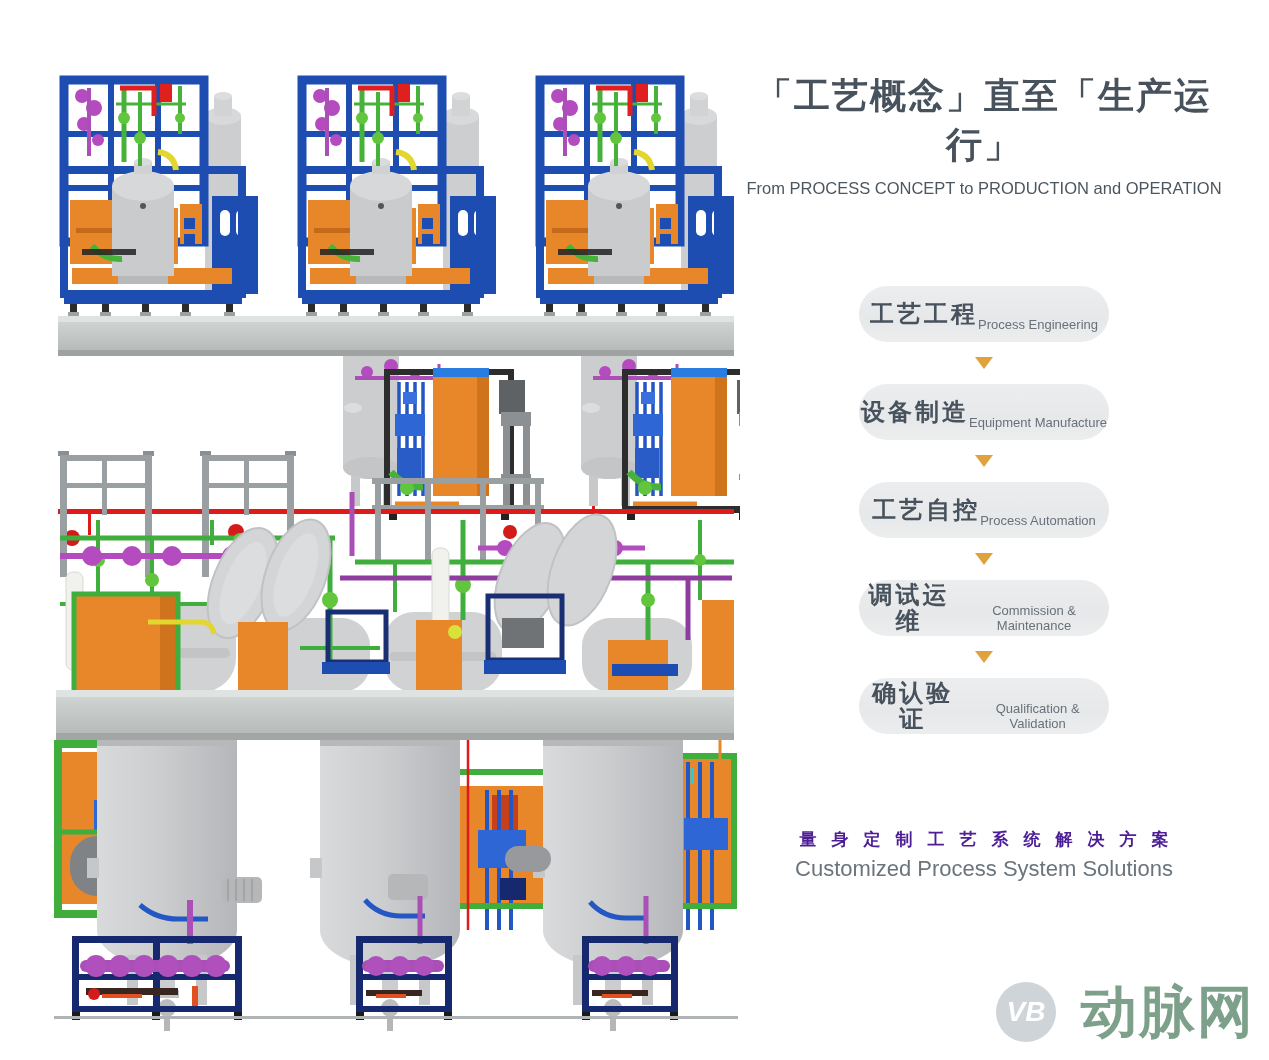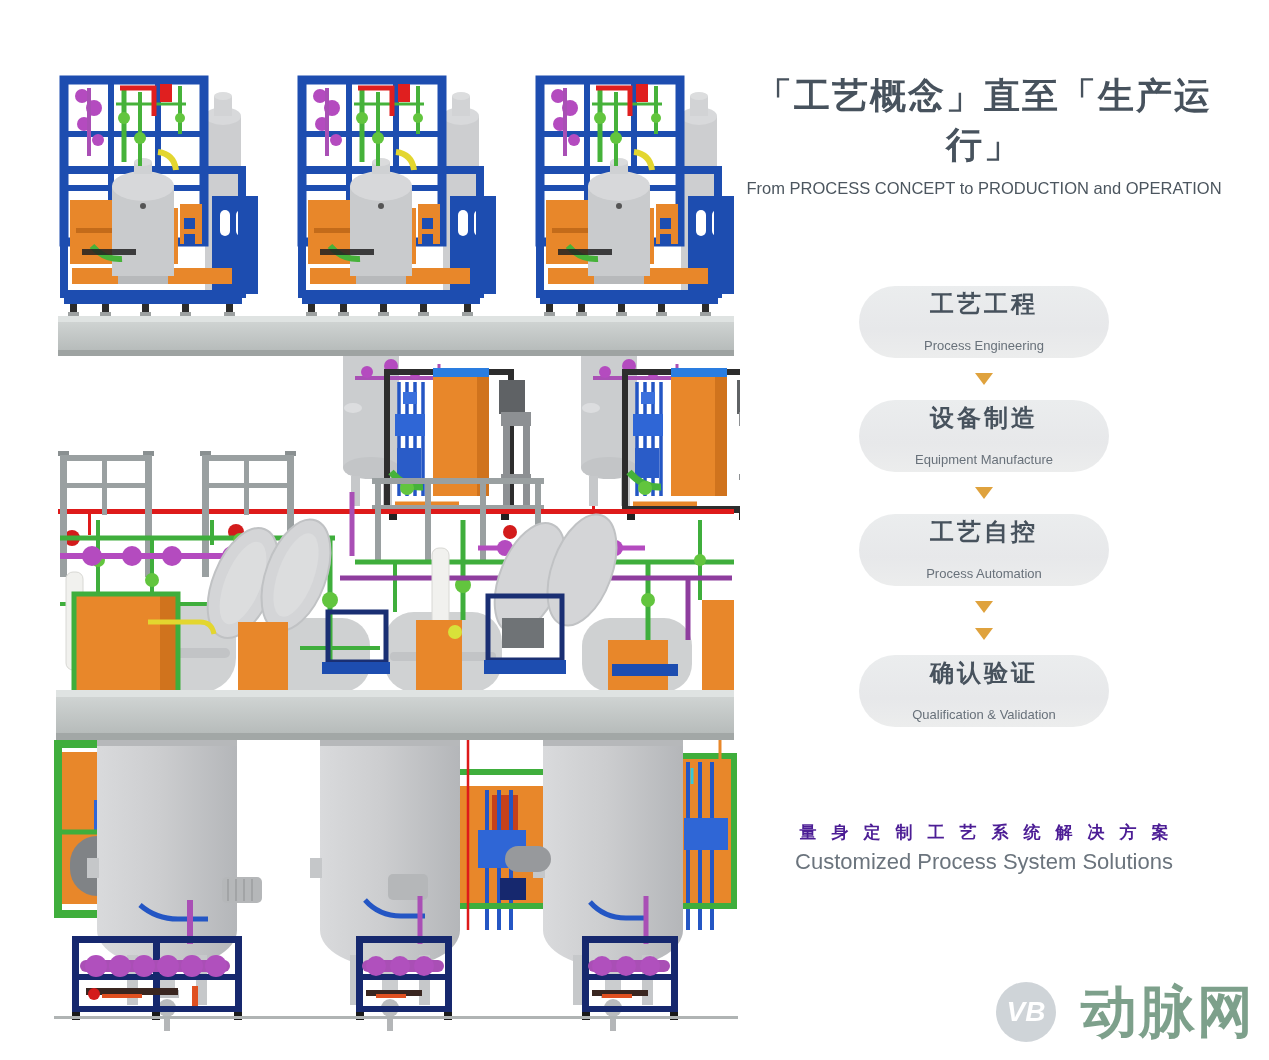--- a/index.html
+++ b/index.html
@@ -16,9 +16,9 @@
   .title-en{margin-top:9px;font-size:16.5px;color:#4c565f;}
   .flow{margin-top:88px;}
   .pill{
-    width:250px;height:72px;margin:0 auto;border-radius:40px;
+    width:250px;height:56px;margin:0 auto;border-radius:40px;
     background:linear-gradient(180deg,#ebedee 0%,#e7e8ea 60%,#eceded 100%);
-    display:flex;flex-direction:column;align-items:center;justify-content:center;
+    display:flex;flex-direction:row;align-items:center;justify-content:center;
   }
   .stage-zh{font-size:24px;font-weight:bold;color:#47525d;letter-spacing:3px;line-height:1.1;}
   .stage-en{font-size:13px;color:#68717a;margin-top:20px;}

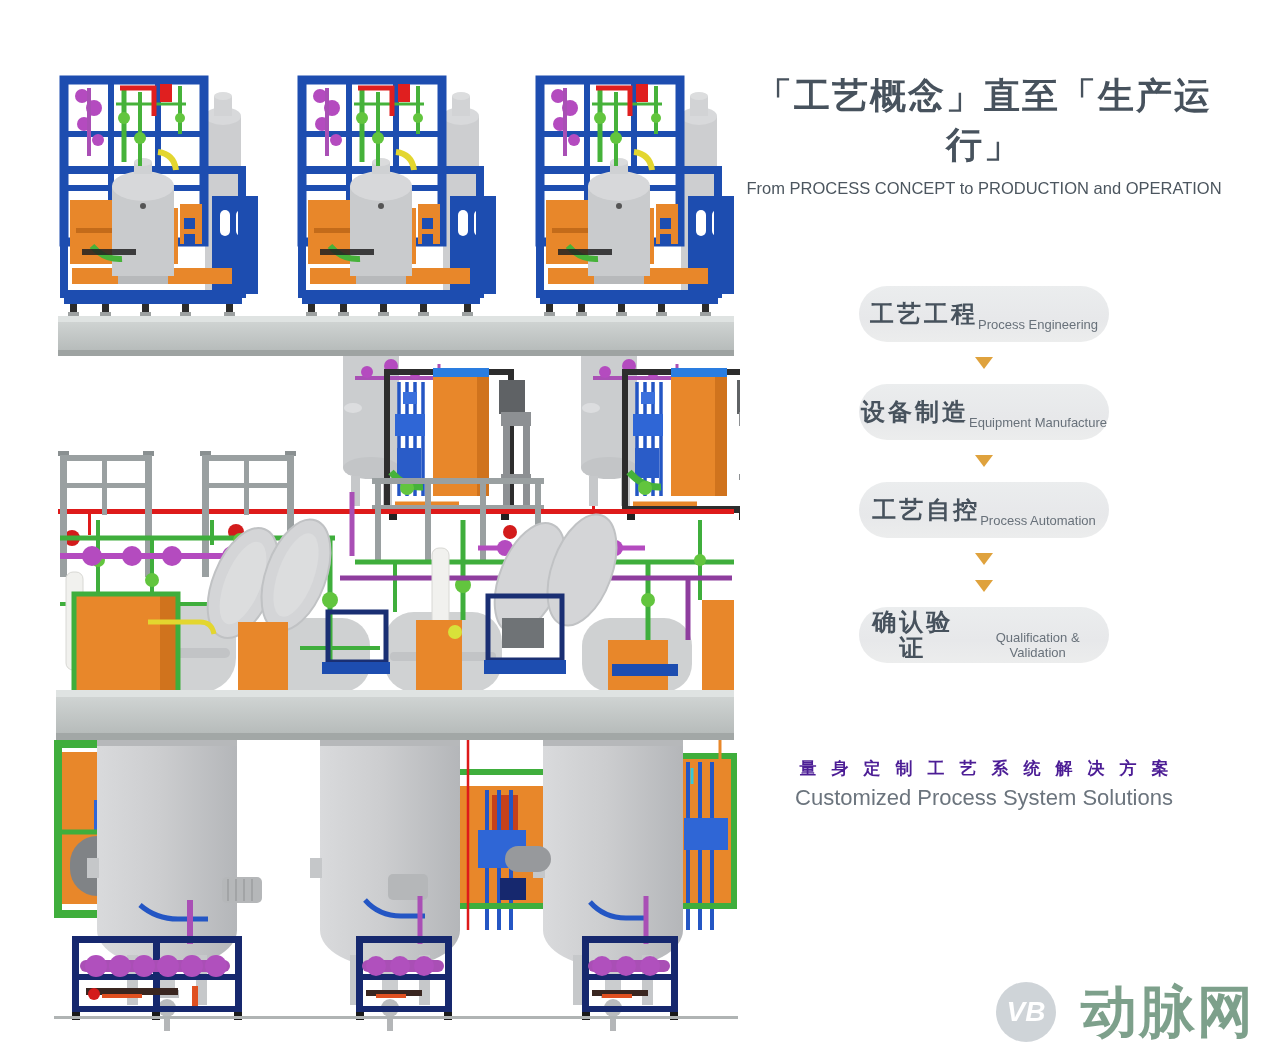--- a/index.html
+++ b/index.html
@@ -452,6 +452,10 @@
   </div>
 
   <div class="stage">
+    <div class="pill">
+      <div class="stage-zh">调试运维</div>
+      <div class="stage-en">Commission &amp; Maintenance</div>
+    </div>
     <div class="flow-arrow"></div>
   </div>
 

